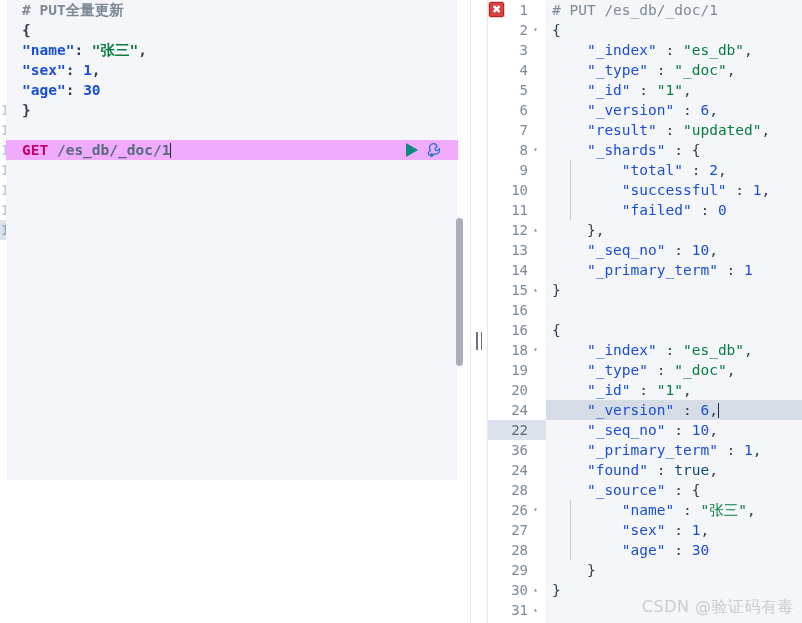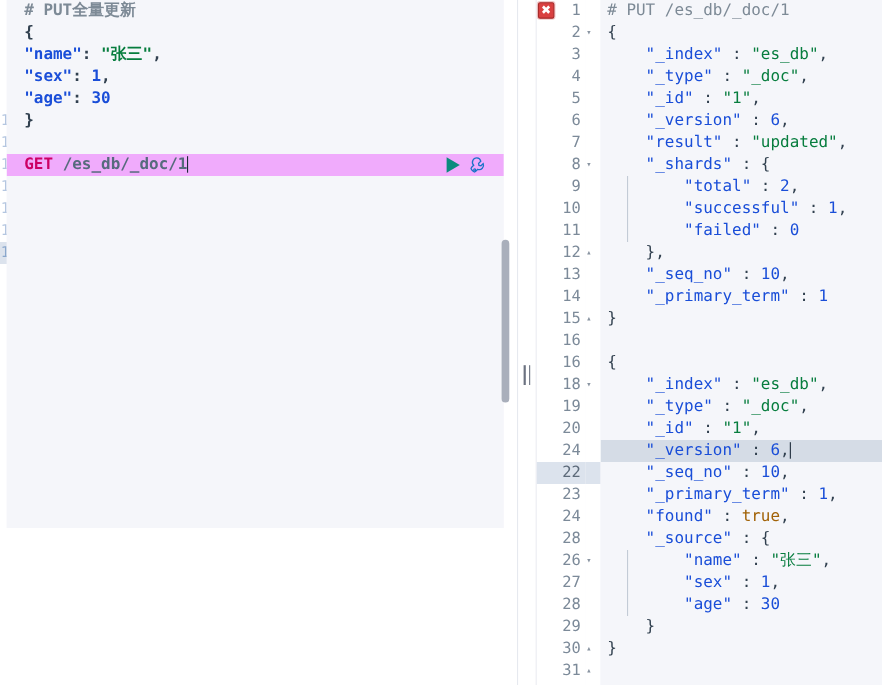--- a/index.html
+++ b/index.html
@@ -301,7 +301,7 @@
         <div class="gl">20</div>
         <div class="gl">24</div>
         <div class="gl active">22</div>
-        <div class="gl">23</div>
+        <div class="gl">36</div>
         <div class="gl">24</div>
         <div class="gl">28</div>
         <div class="gl">26</div>

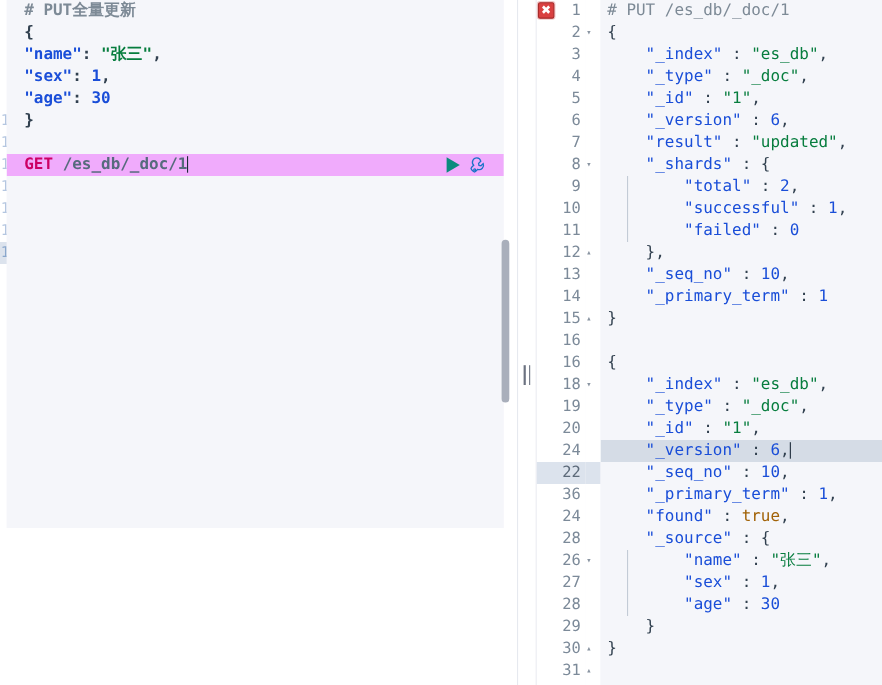--- a/index.html
+++ b/index.html
@@ -81,7 +81,7 @@
   .tok-key     { color: #1a4ed8; }
   .tok-str     { color: #077d3e; }
   .tok-num     { color: #1a4ed8; }
-  .tok-bool    { color: #a16207; }
+  .tok-bool    { color: #0c4a6e; }
 
   .caret {
     display: inline-block;

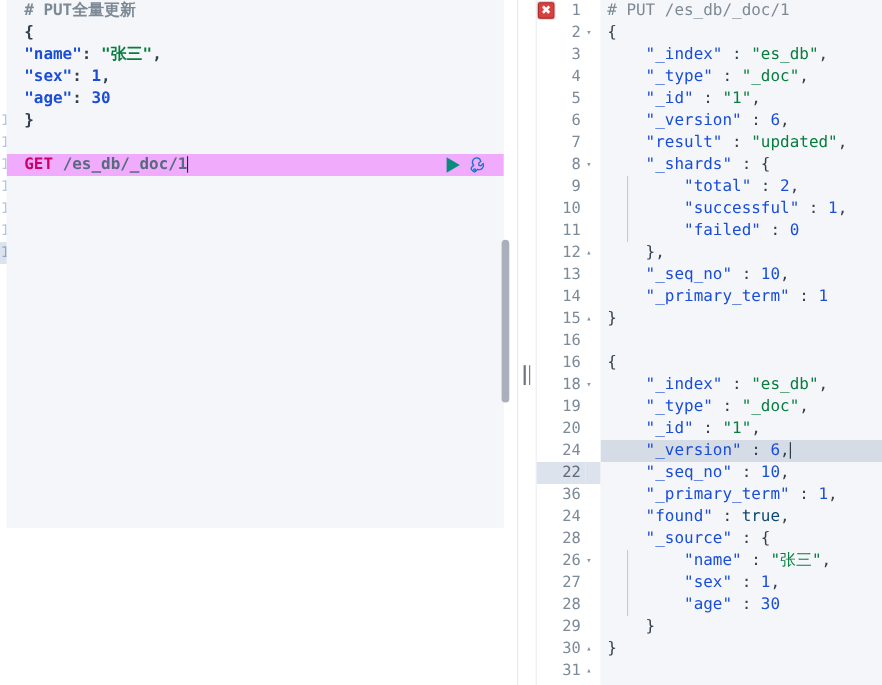--- a/index.html
+++ b/index.html
@@ -376,6 +376,7 @@
         <div class="row"><span>    </span><span class="tok-punc">}</span></div>
         <div class="row"><span></span><span class="tok-punc">}</span></div>
       </div>
+    <div class="watermark">CSDN @验证码有毒</div>
   </div>
 
 </div>

